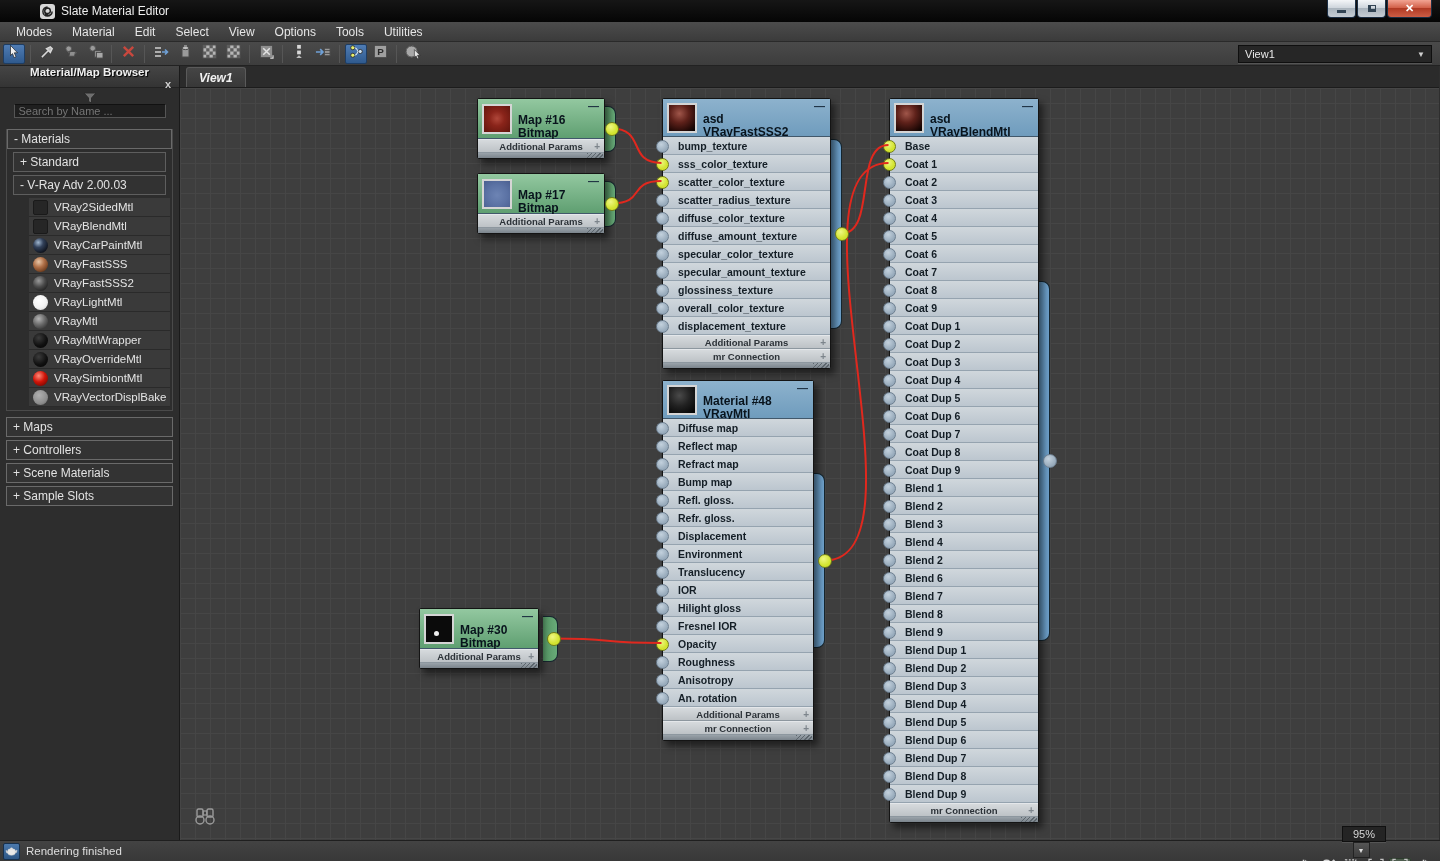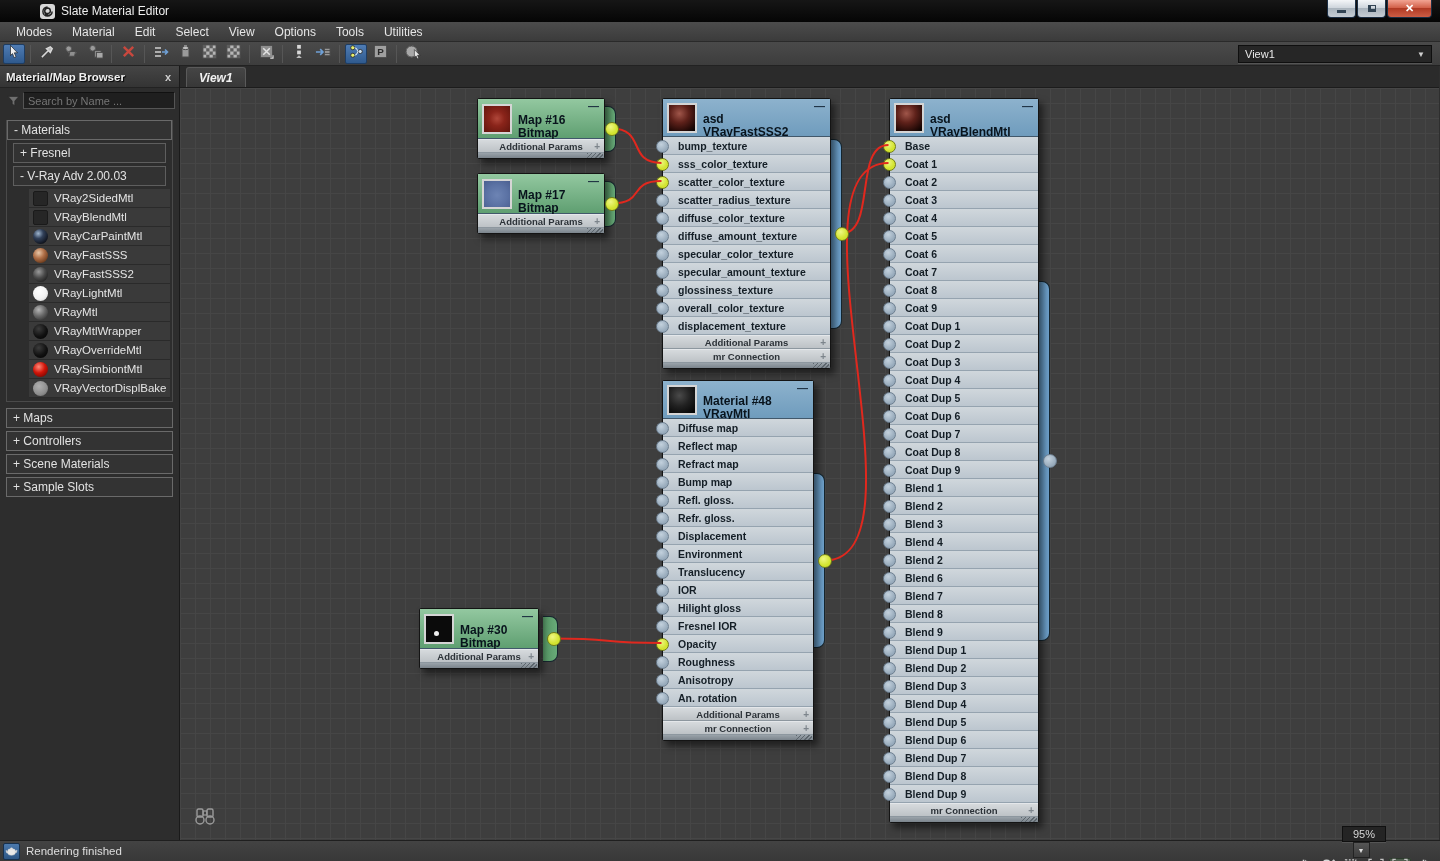--- a/index.html
+++ b/index.html
@@ -47,7 +47,7 @@
   
   .browser { width:180px; height:774px; background:#2d2d2d; border-right:1px solid #1a1a1a; position:relative; }
   .browser-header { height:22px; background:linear-gradient(#454545,#343434); border-bottom:1px solid #222;
-    display:flex; align-items:center; padding:0 6px; }
+    display:flex; align-items:center; padding:0 6px;flex-direction:column; }
   .browser-title { color:#f0f0f0; font-size:11.5px; font-weight:bold; text-shadow:1px 1px 1px #000; }
   .browser-close { margin-left:auto; color:#cfcfcf; font-size:11px; font-weight:bold; padding:0 2px; }
   .search-row { display:flex; align-items:center; padding:4px 4px 4px 4px; }

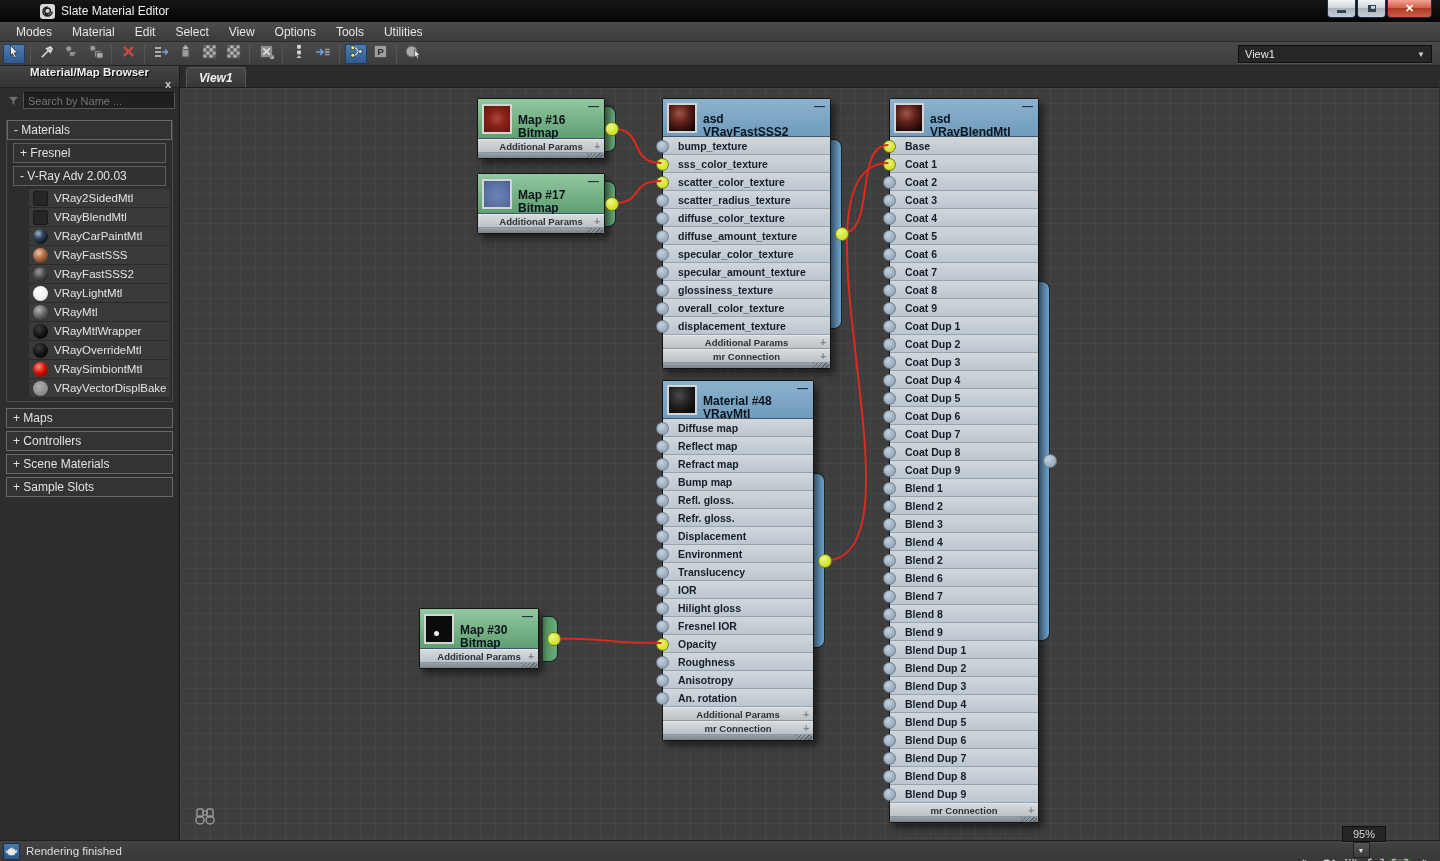--- a/index.html
+++ b/index.html
@@ -50,7 +50,7 @@
     display:flex; align-items:center; padding:0 6px;flex-direction:column; }
   .browser-title { color:#f0f0f0; font-size:11.5px; font-weight:bold; text-shadow:1px 1px 1px #000; }
   .browser-close { margin-left:auto; color:#cfcfcf; font-size:11px; font-weight:bold; padding:0 2px; }
-  .search-row { display:flex; align-items:center; padding:4px 4px 4px 4px; }
+  .search-row { display:flex; align-items:center; padding:4px 4px 4px 4px;flex-direction:column; }
   .funnel { width:14px; height:12px; margin:0 3px; }
   .search-input { flex:1; height:17px; background:#1f1f1f; border:1px solid #555; border-top-color:#111;
     color:#9a9a9a; font-size:11px; padding:0 4px; font-family:"Liberation Sans",sans-serif; }

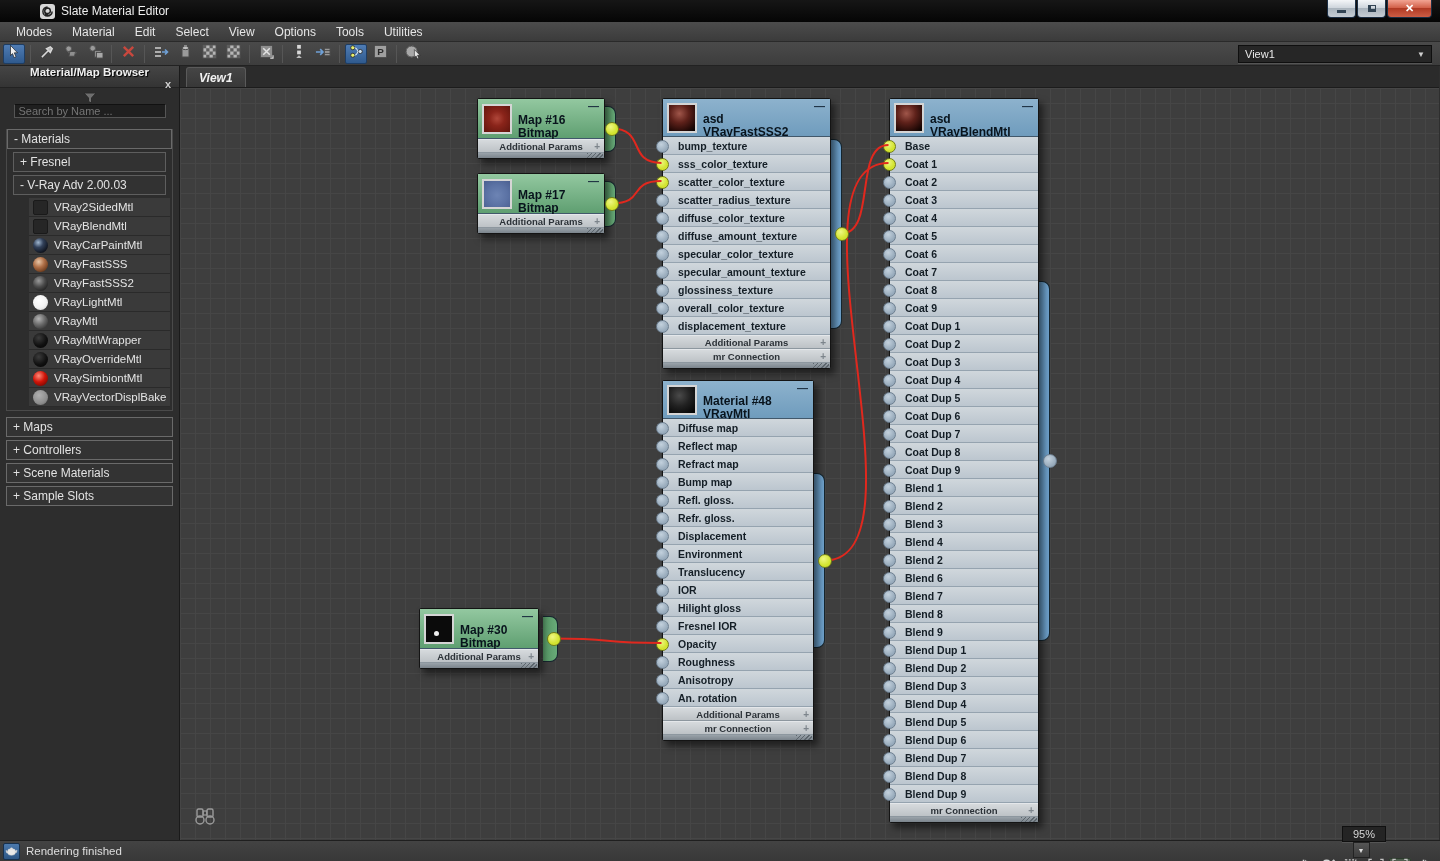--- a/index.html
+++ b/index.html
@@ -305,7 +305,7 @@
       <div class="tree" id="browser-tree">
           <div class="root-wrap">
             <div class="group-box">- Materials</div>
-            <div class="sub-box">+ Fresnel</div>
+            <div class="sub-box">+ Standard</div>
             <div class="sub-box">- V-Ray Adv 2.00.03</div>
             <div class="mat-item">
               <span class="mat-icon mi-dark-square"></span>

